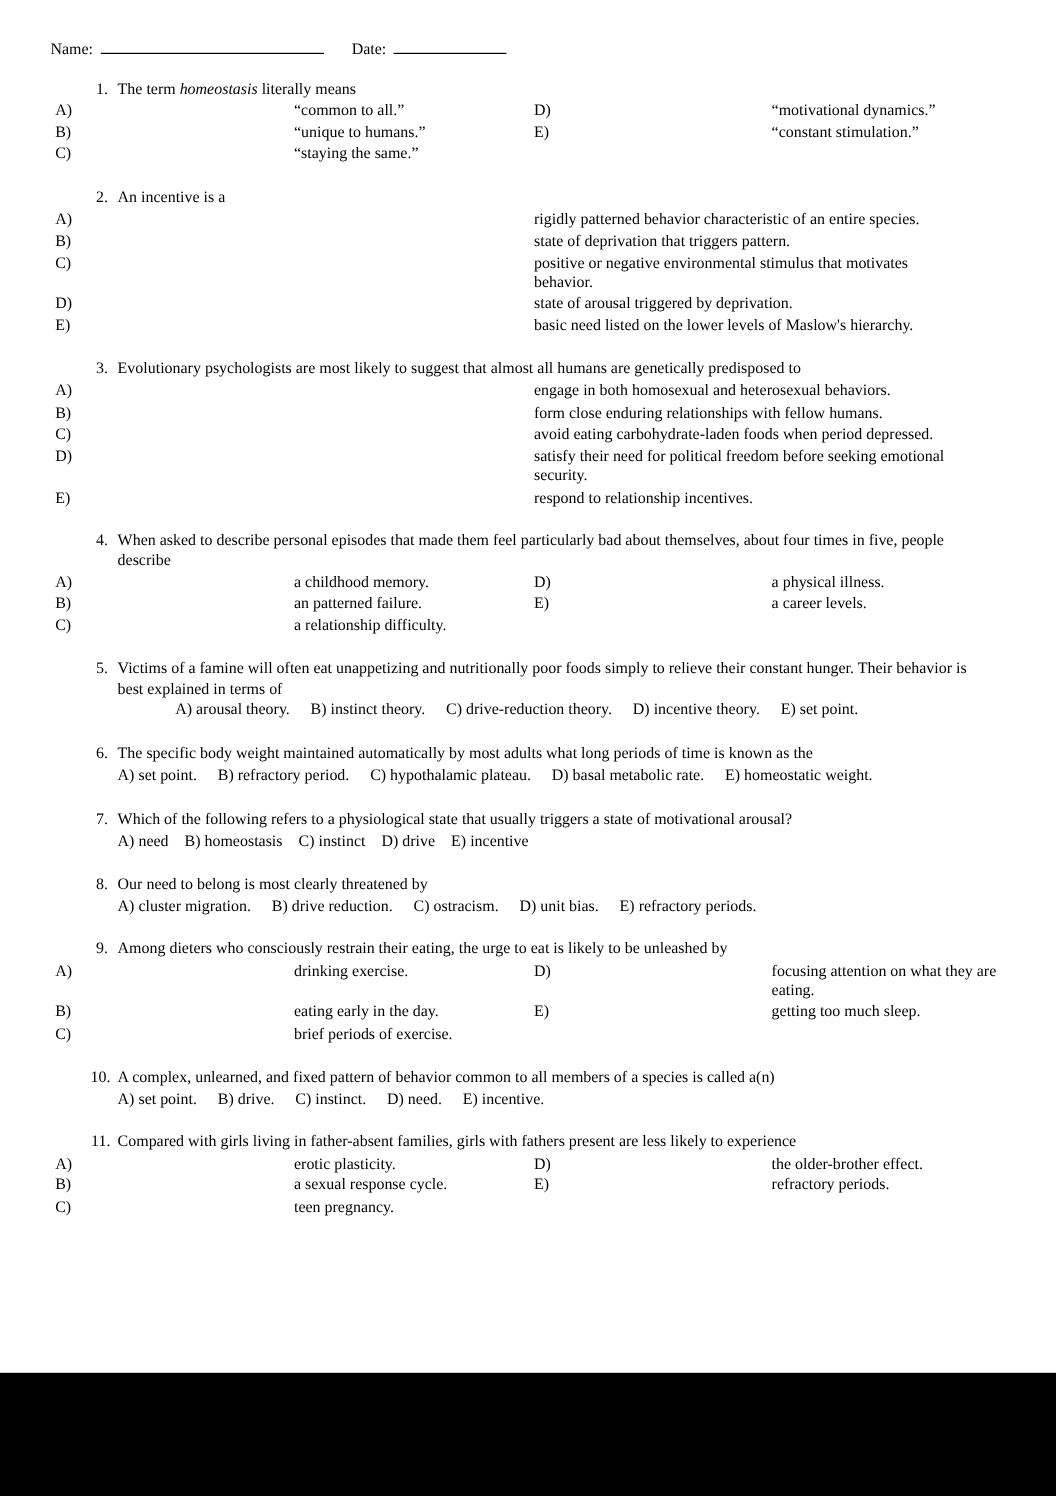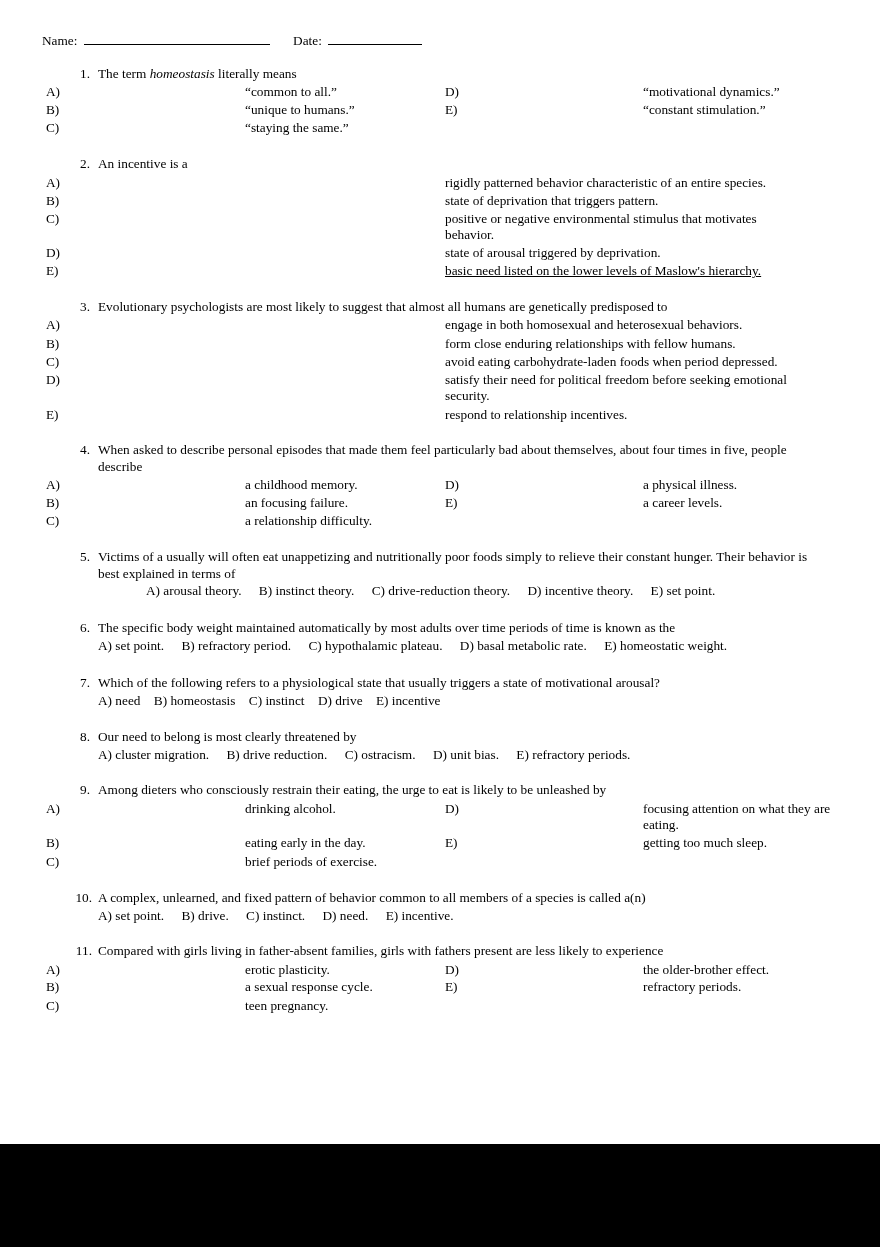--- a/index.html
+++ b/index.html
@@ -60,7 +60,7 @@
     <span class="abs letter" style="top:245px;">D)</span>
     <span class="abs optwide" style="top:245px;">state of arousal triggered by deprivation.</span>
     <span class="abs letter" style="top:263px;">E)</span>
-    <span class="abs optwide" style="top:263px;text-decoration:underline;">basic need listed on the lower levels of Maslow's hierarchy.</span>
+    <span class="abs optwide" style="top:263px;">basic need listed on the lower levels of Maslow's hierarchy.</span>
   </div>
 
   <div>

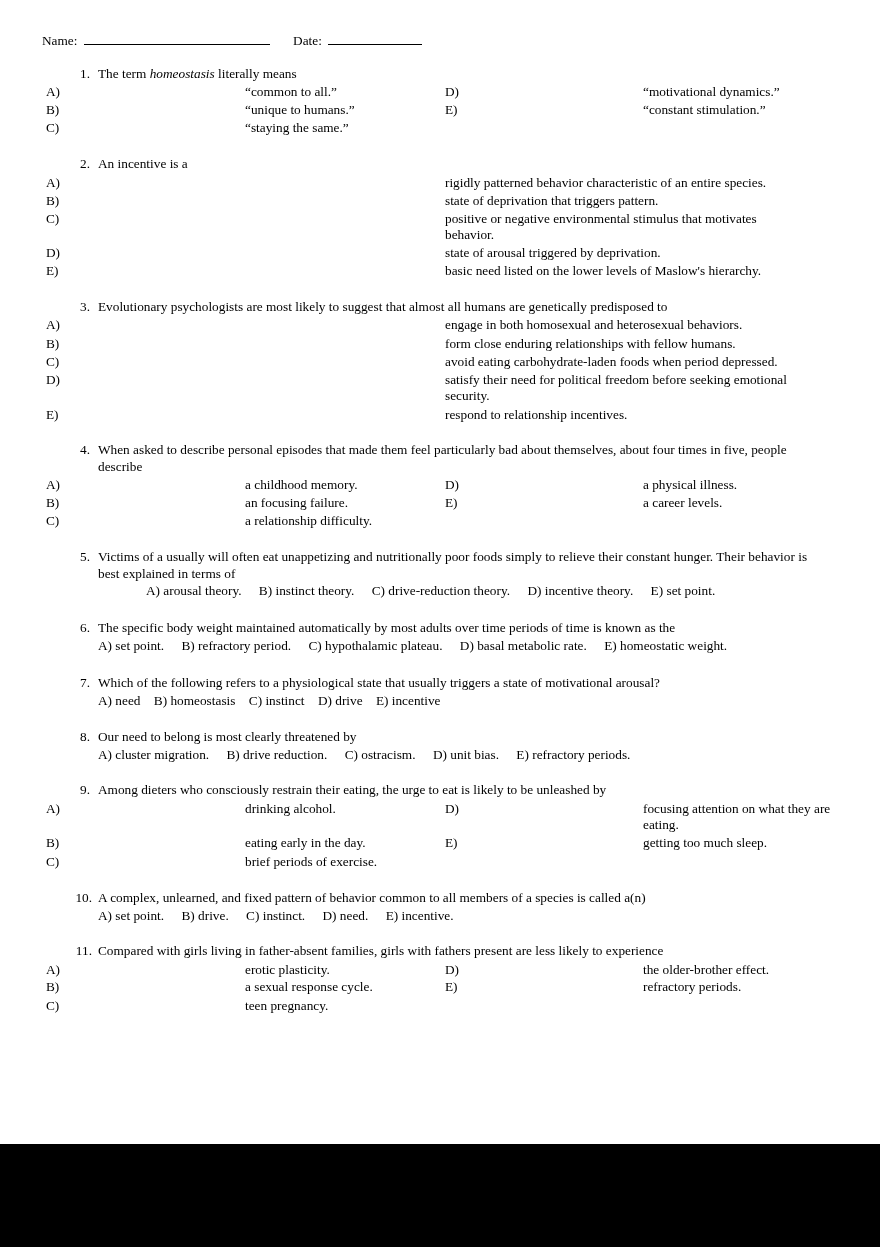--- a/index.html
+++ b/index.html
@@ -84,7 +84,7 @@
     <span class="abs letter" style="top:477px;">A)</span>
     <span class="abs optmid" style="top:477px;">a childhood memory.</span>
     <span class="abs letter" style="top:495px;">B)</span>
-    <span class="abs optmid" style="top:495px;">an focusing failure.</span>
+    <span class="abs optmid" style="top:495px;">an patterned failure.</span>
     <span class="abs letter" style="top:513px;">C)</span>
     <span class="abs optmid" style="top:513px;">a relationship difficulty.</span>
     <span class="abs letter2" style="top:477px;">D)</span>

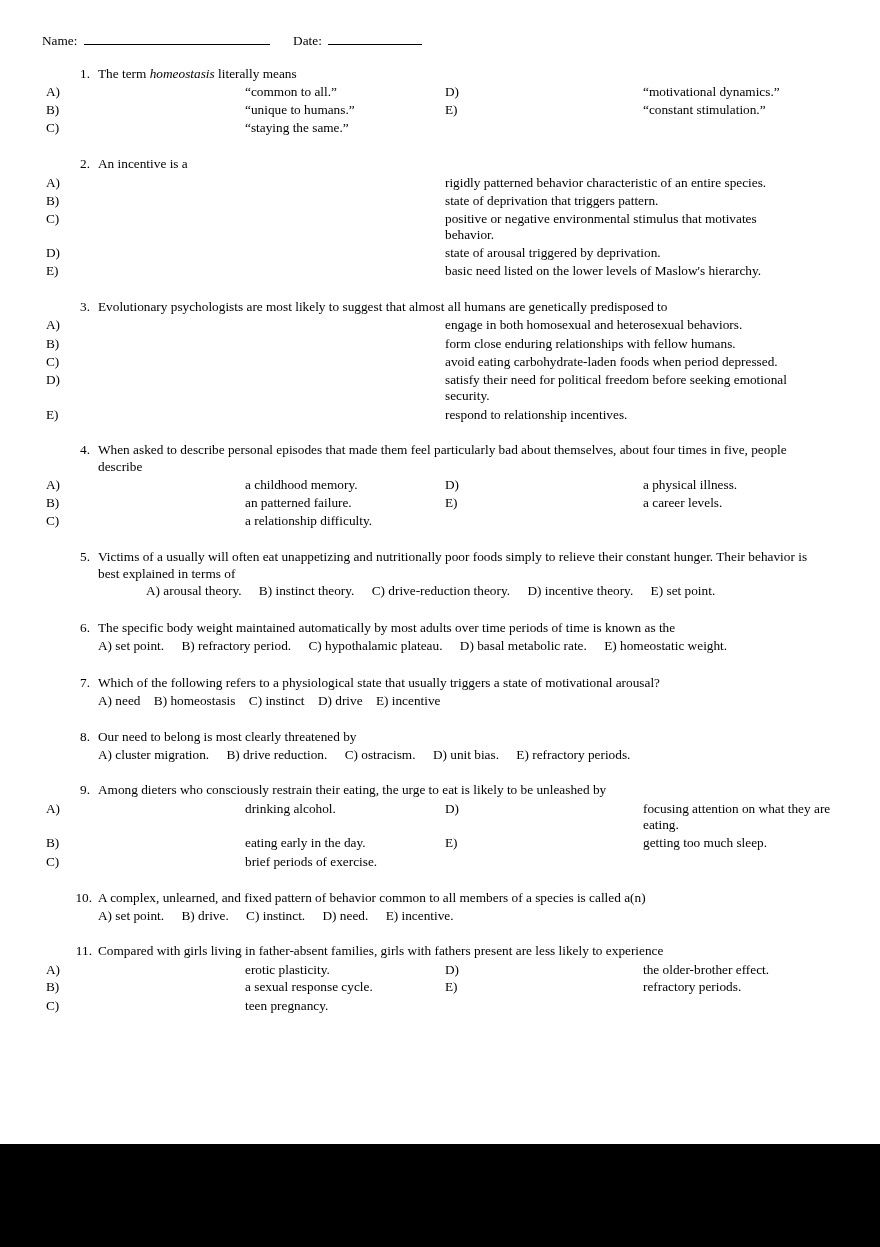--- a/index.html
+++ b/index.html
@@ -95,7 +95,7 @@
 
   <div>
     <span class="abs qnum" style="left:70px;top:549px;">5.</span>
-    <span class="abs stem" style="top:549px;">Victims of a usually will often eat unappetizing and nutritionally poor foods simply to relieve their constant hunger. Their behavior is best explained in terms of</span>
+    <span class="abs stem" style="top:549px;">Victims of a famine will often eat unappetizing and nutritionally poor foods simply to relieve their constant hunger. Their behavior is best explained in terms of</span>
     <div class="abs inline-opts" style="top:583px;margin-left:48px;">
       <span class="opt"><span>A)</span> <span>arousal theory.</span></span>
       <span class="opt"><span>B)</span> <span>instinct theory.</span></span>

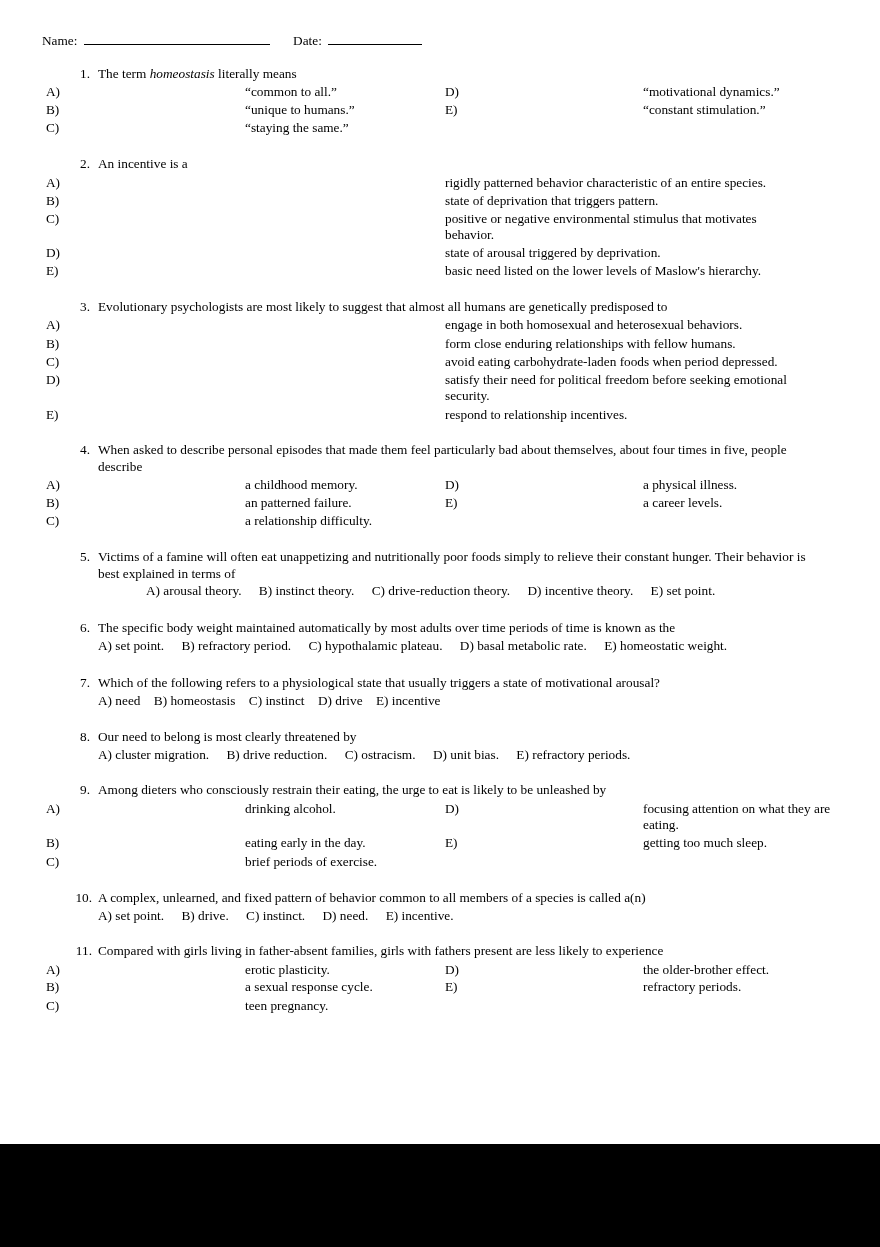--- a/index.html
+++ b/index.html
@@ -107,7 +107,7 @@
 
   <div>
     <span class="abs qnum" style="left:70px;top:620px;">6.</span>
-    <span class="abs" style="left:98px;top:620px;">The specific body weight maintained automatically by most adults over time periods of time is known as the</span>
+    <span class="abs" style="left:98px;top:620px;">The specific body weight maintained automatically by most adults what long periods of time is known as the</span>
     <div class="abs inline-opts" style="top:638px;">
       <span class="opt"><span>A)</span> <span>set point.</span></span>
       <span class="opt"><span>B)</span> <span>refractory period.</span></span>

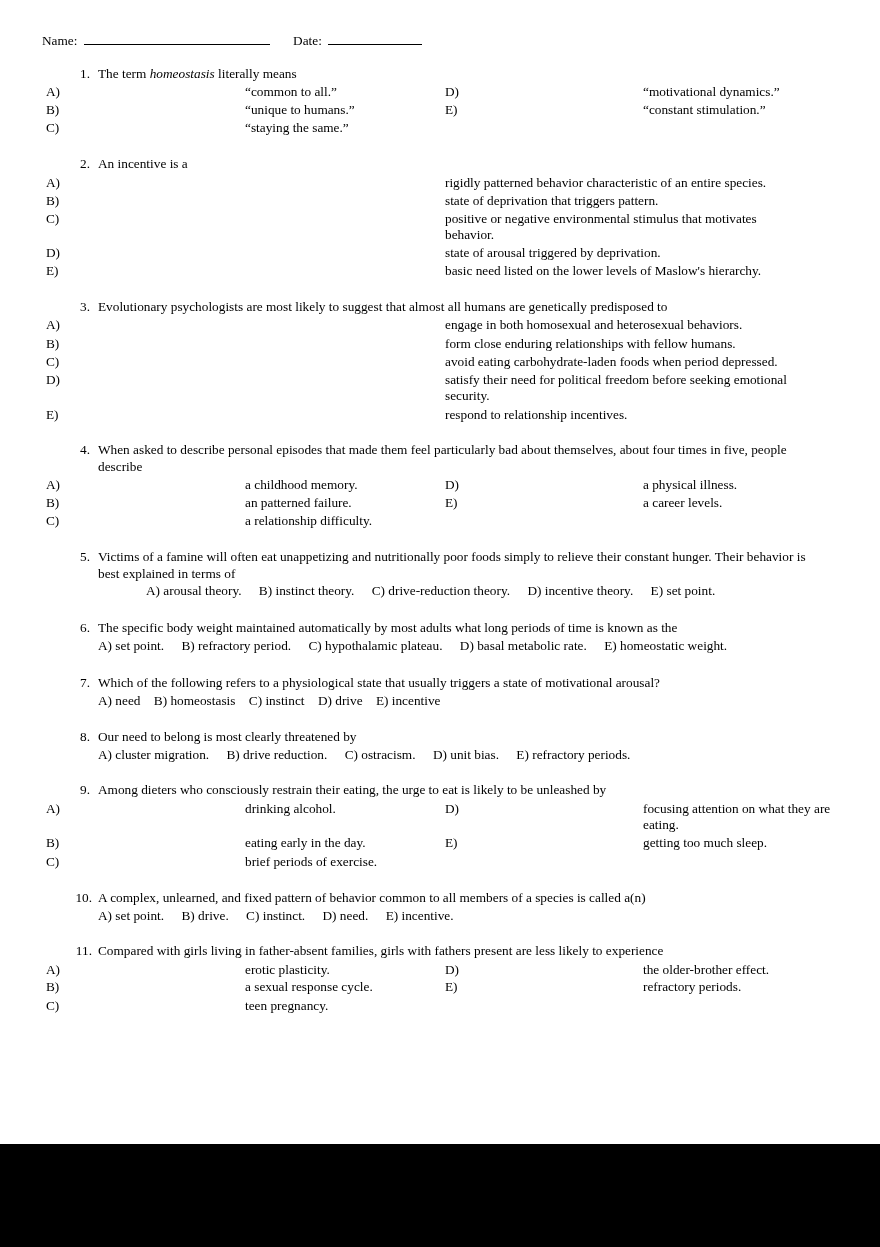--- a/index.html
+++ b/index.html
@@ -145,7 +145,7 @@
     <span class="abs qnum" style="left:70px;top:782px;">9.</span>
     <span class="abs" style="left:98px;top:782px;">Among dieters who consciously restrain their eating, the urge to eat is likely to be unleashed by</span>
     <span class="abs letter" style="top:801px;">A)</span>
-    <span class="abs optmid" style="top:801px;">drinking alcohol.</span>
+    <span class="abs optmid" style="top:801px;">drinking exercise.</span>
     <span class="abs letter" style="top:835px;">B)</span>
     <span class="abs optmid" style="top:835px;">eating early in the day.</span>
     <span class="abs letter" style="top:854px;">C)</span>

